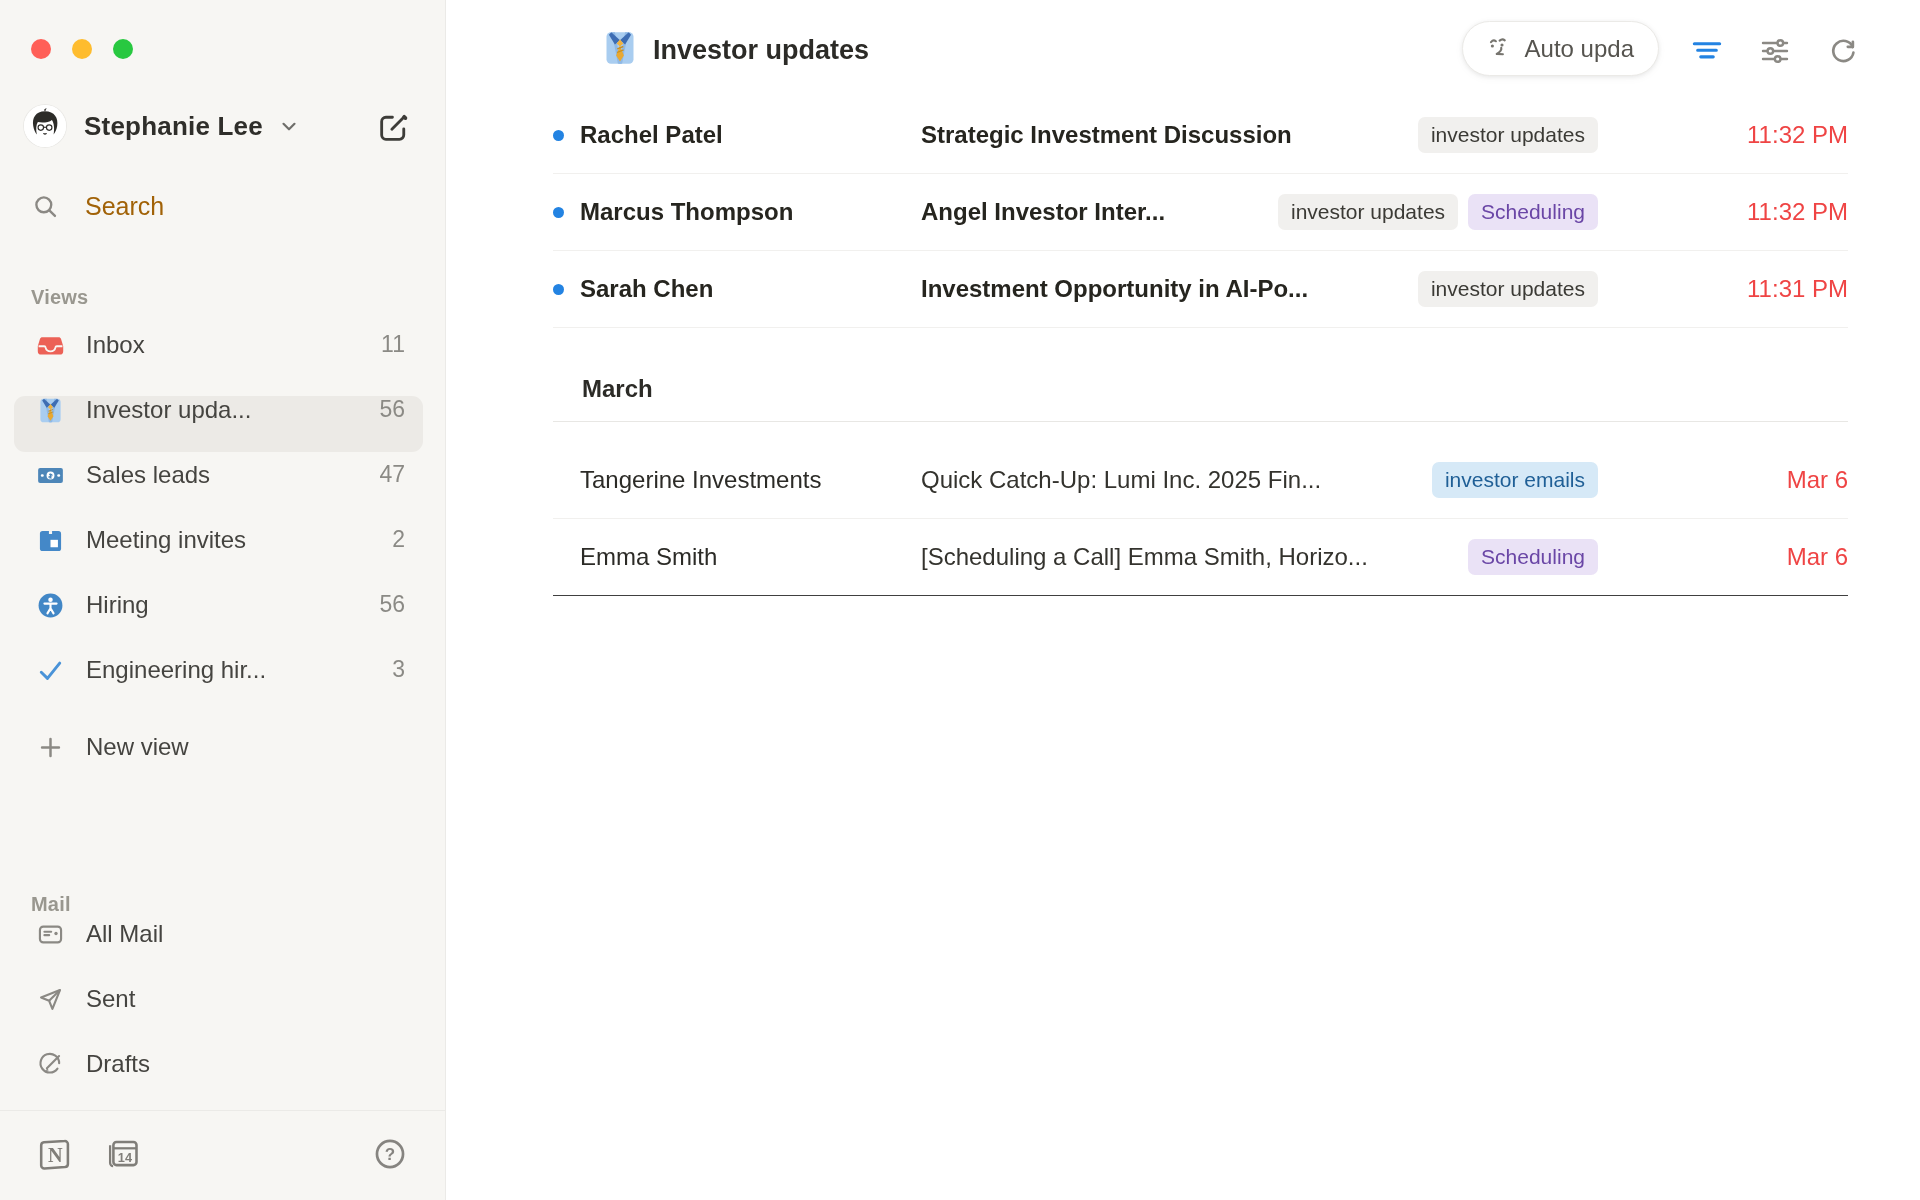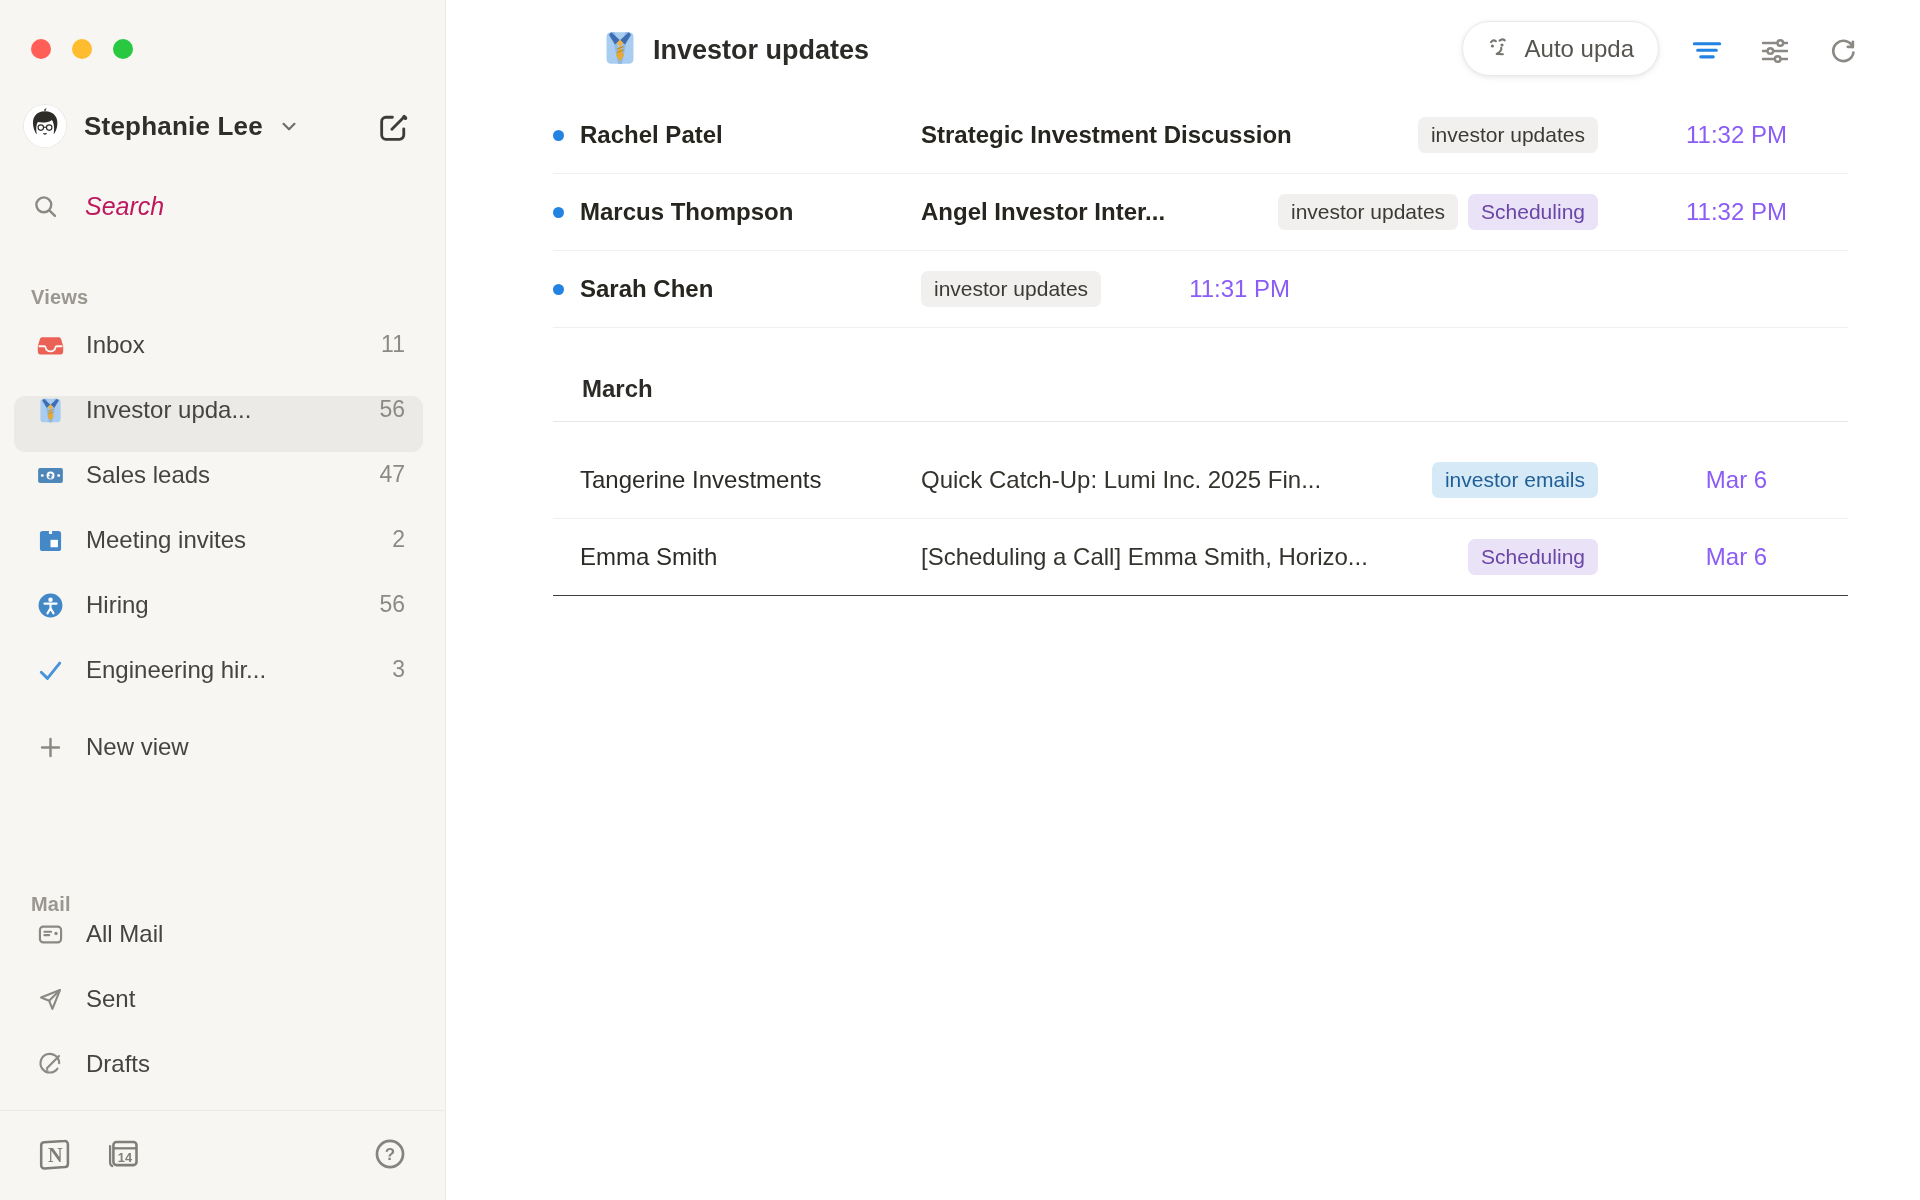--- a/index.html
+++ b/index.html
@@ -94,7 +94,7 @@
   .pill-gray   { background:#f1f0ee; color:#3b3a35; }
   .pill-purple { background:#eae2f6; color:#6a46a6; }
   .pill-blue   { background:#d6e9f7; color:#1f5f96; }
-  .time { flex:0 0 250px; text-align:center; font-size:24px; color:#8b5cf6;padding-left:27px; }
+  .time { flex:0 0 250px; text-align:right; font-size:24px; color:#ef4444;padding-left:27px; }
 
   .section-head {
     height:94px; border-bottom:1px solid #e8e7e4;

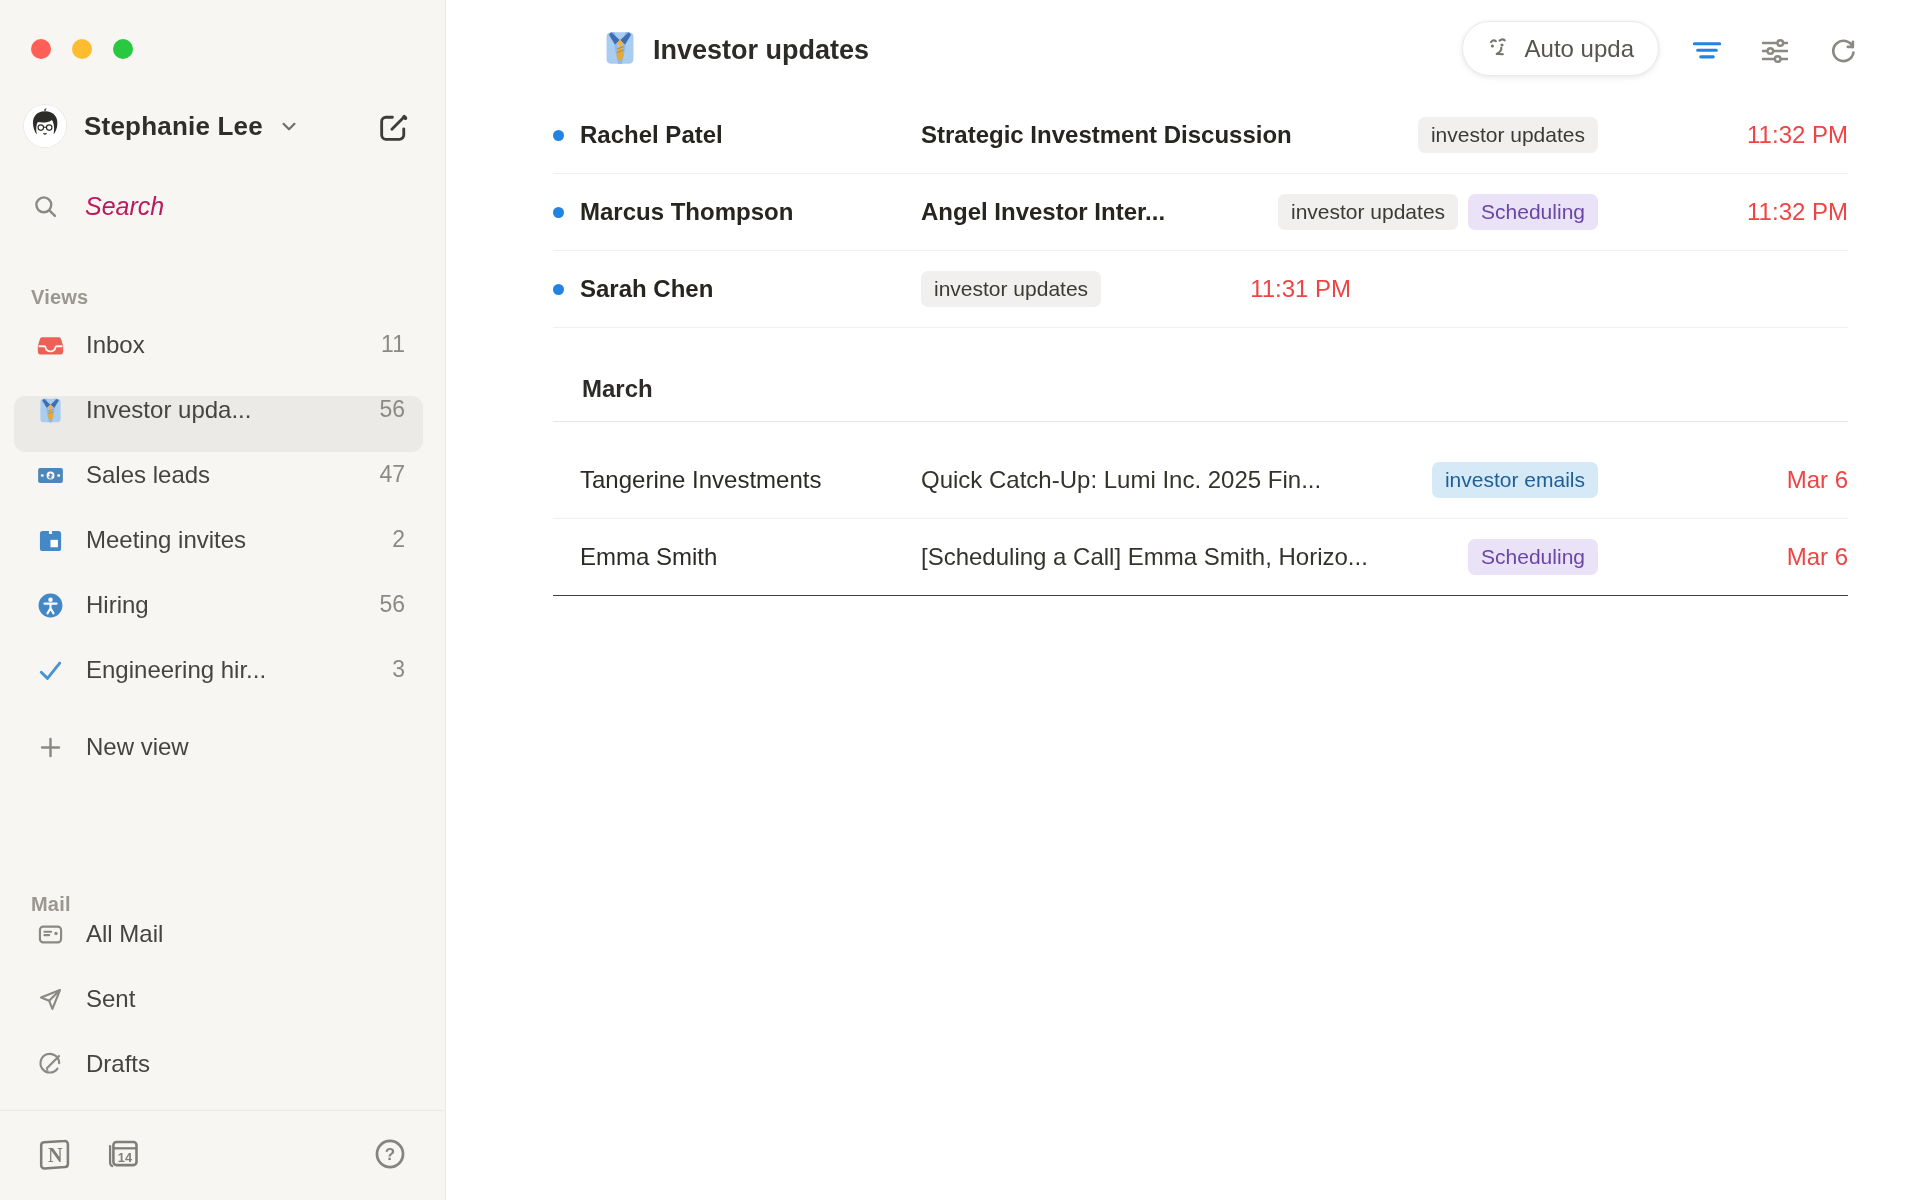--- a/index.html
+++ b/index.html
@@ -26,7 +26,7 @@
 
   .search-row { position:absolute; top:182px; left:24px; right:24px; height:48px; display:flex; align-items:center; cursor:pointer; }
   .search-row svg { margin-left:8px; }
-  .search-label { margin-left:26px; font-size:25px; color:#be185d;font-style:italic; }
+  .search-label { margin-left:26px; font-size:25px; color:#a16207; }
 
   .section-label { position:absolute; left:31px; font-size:20px; font-weight:600; color:#99978f; letter-spacing:.2px; }
   .views-label { top:286px; }

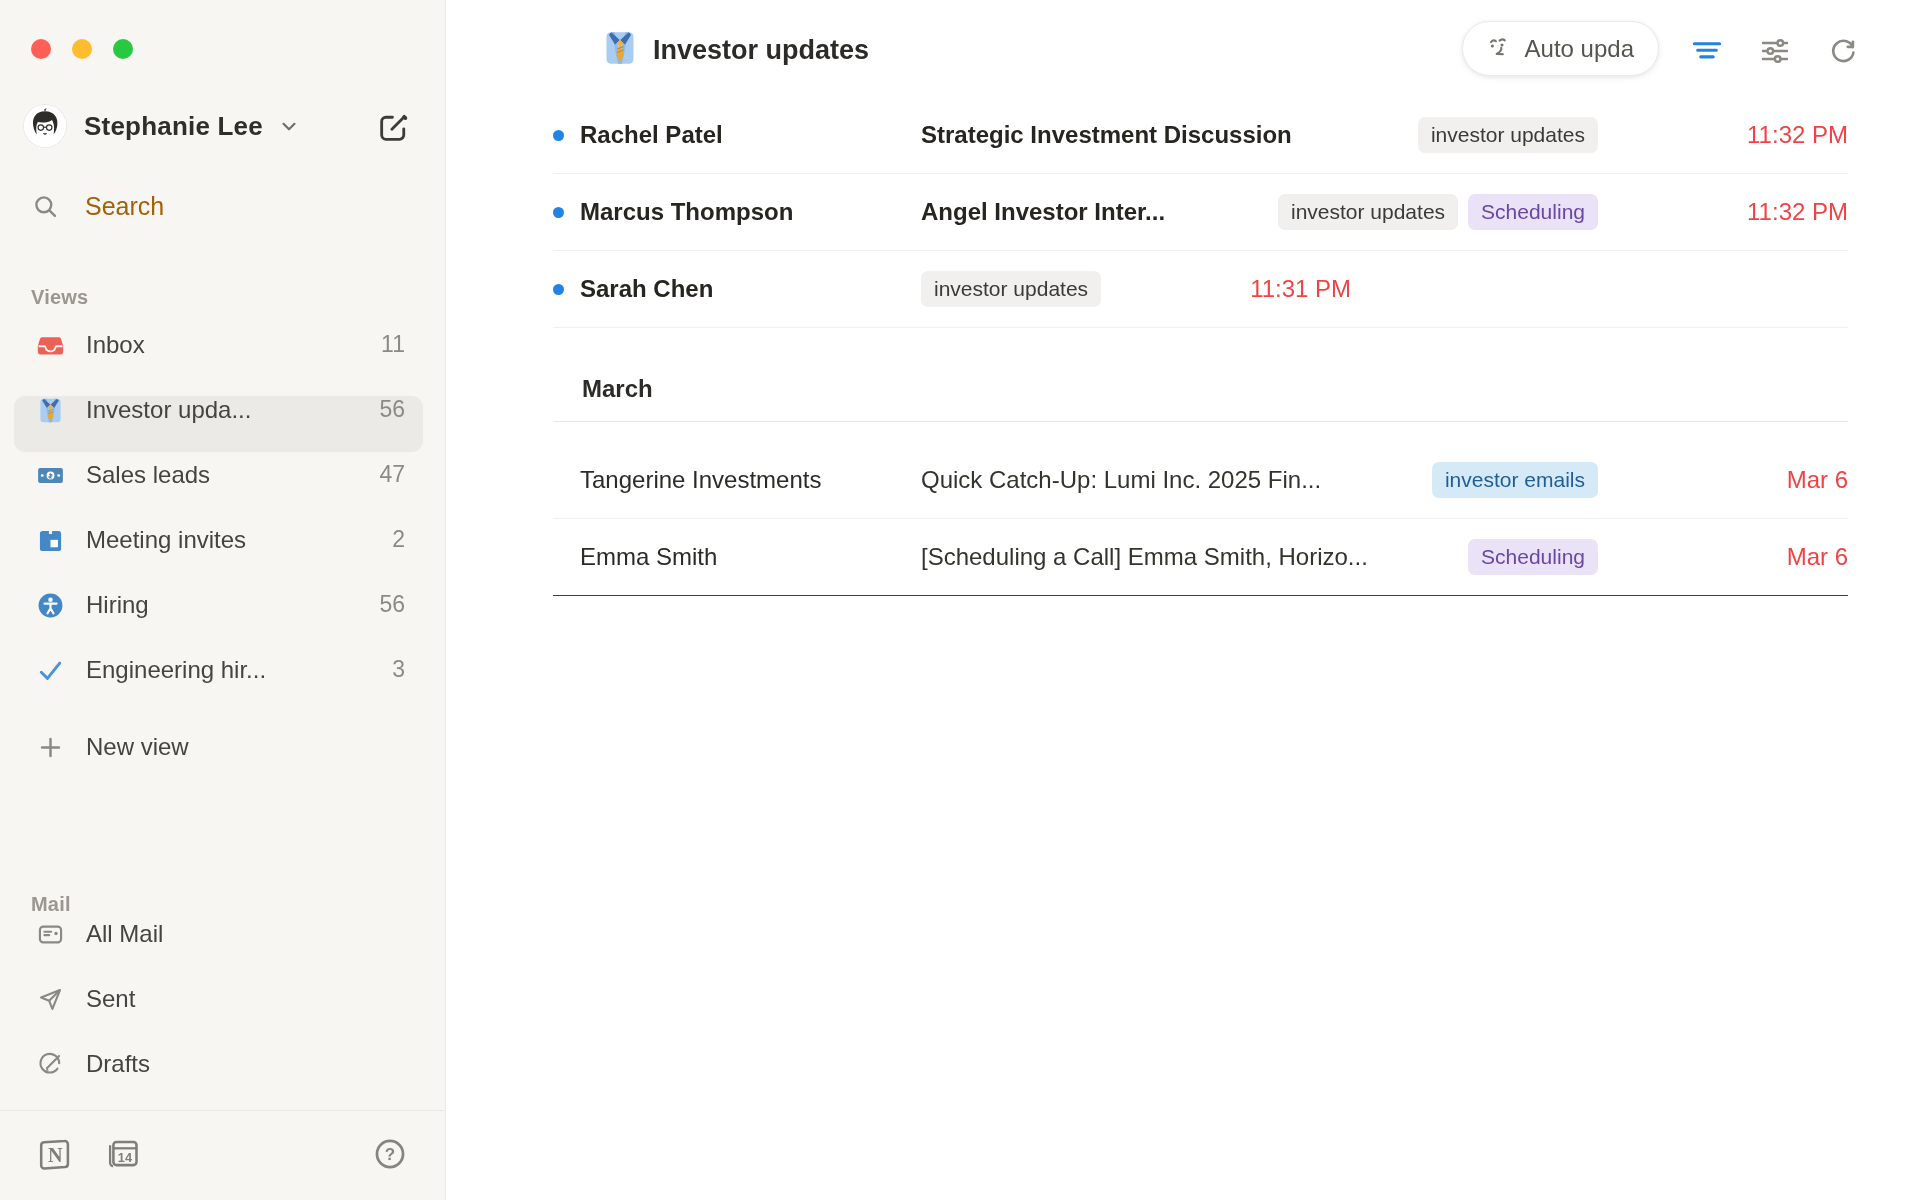--- a/index.html
+++ b/index.html
@@ -386,6 +386,7 @@
     <div class="row unread">
       <span class="dot"></span>
       <span class="sender">Sarah Chen</span>
+      <span class="subject">Investment Opportunity in AI-Po...</span>
       <span class="tags">
         <span class="pill pill-gray">investor updates</span>
       </span>

